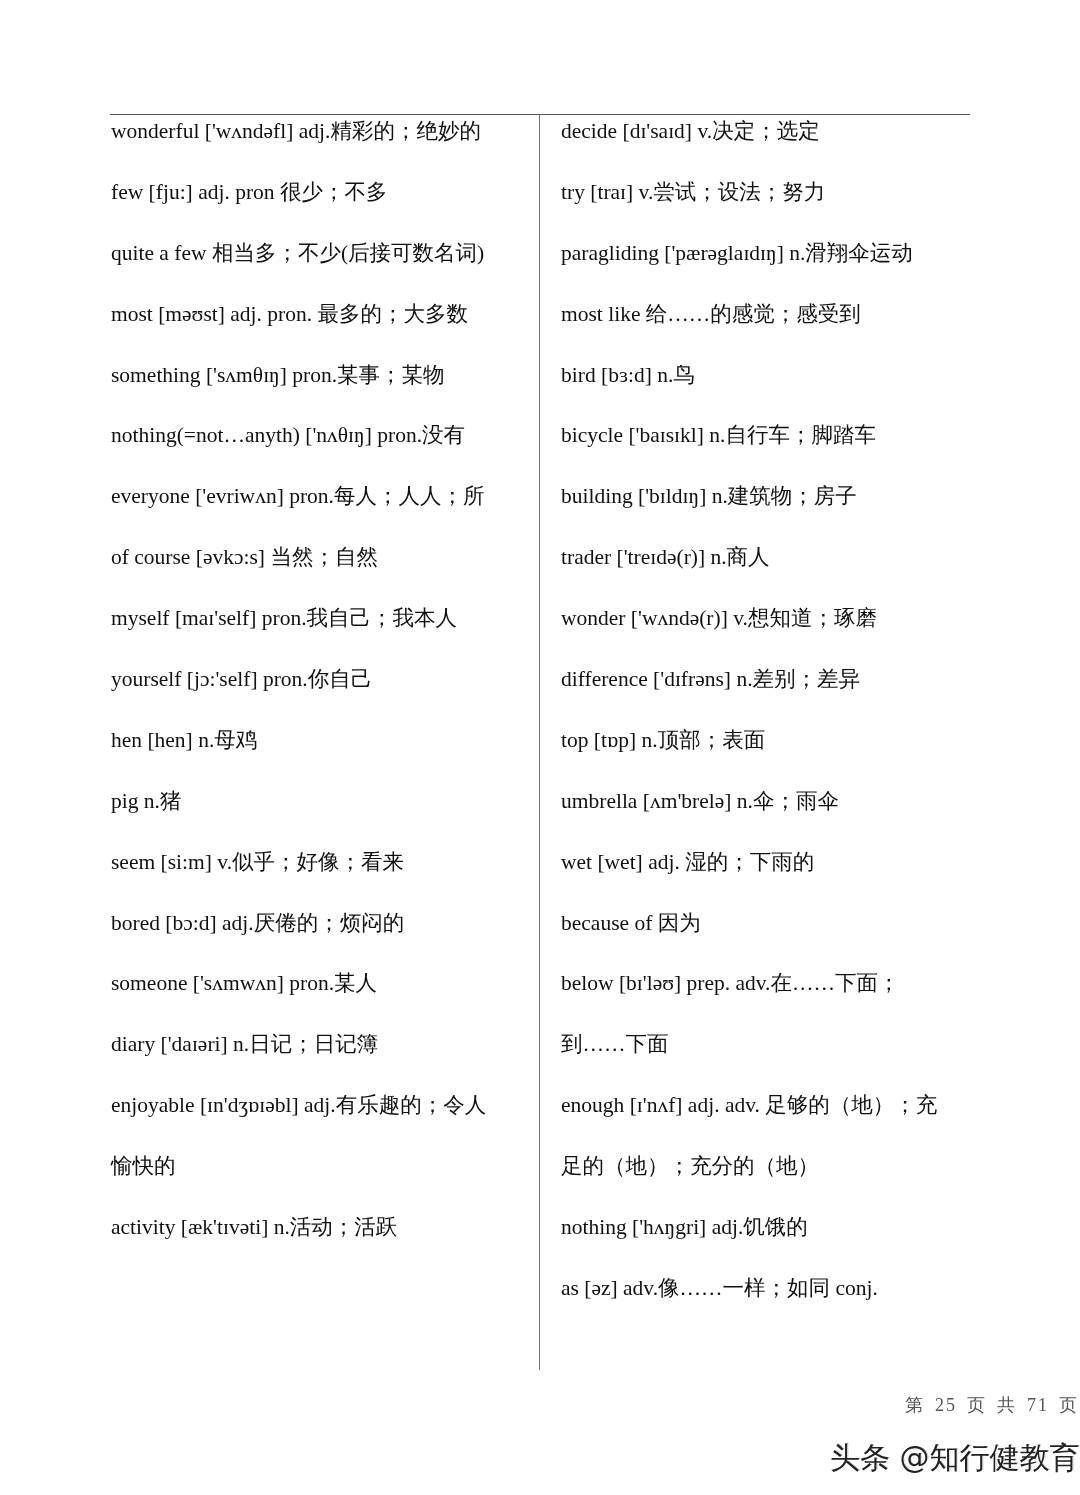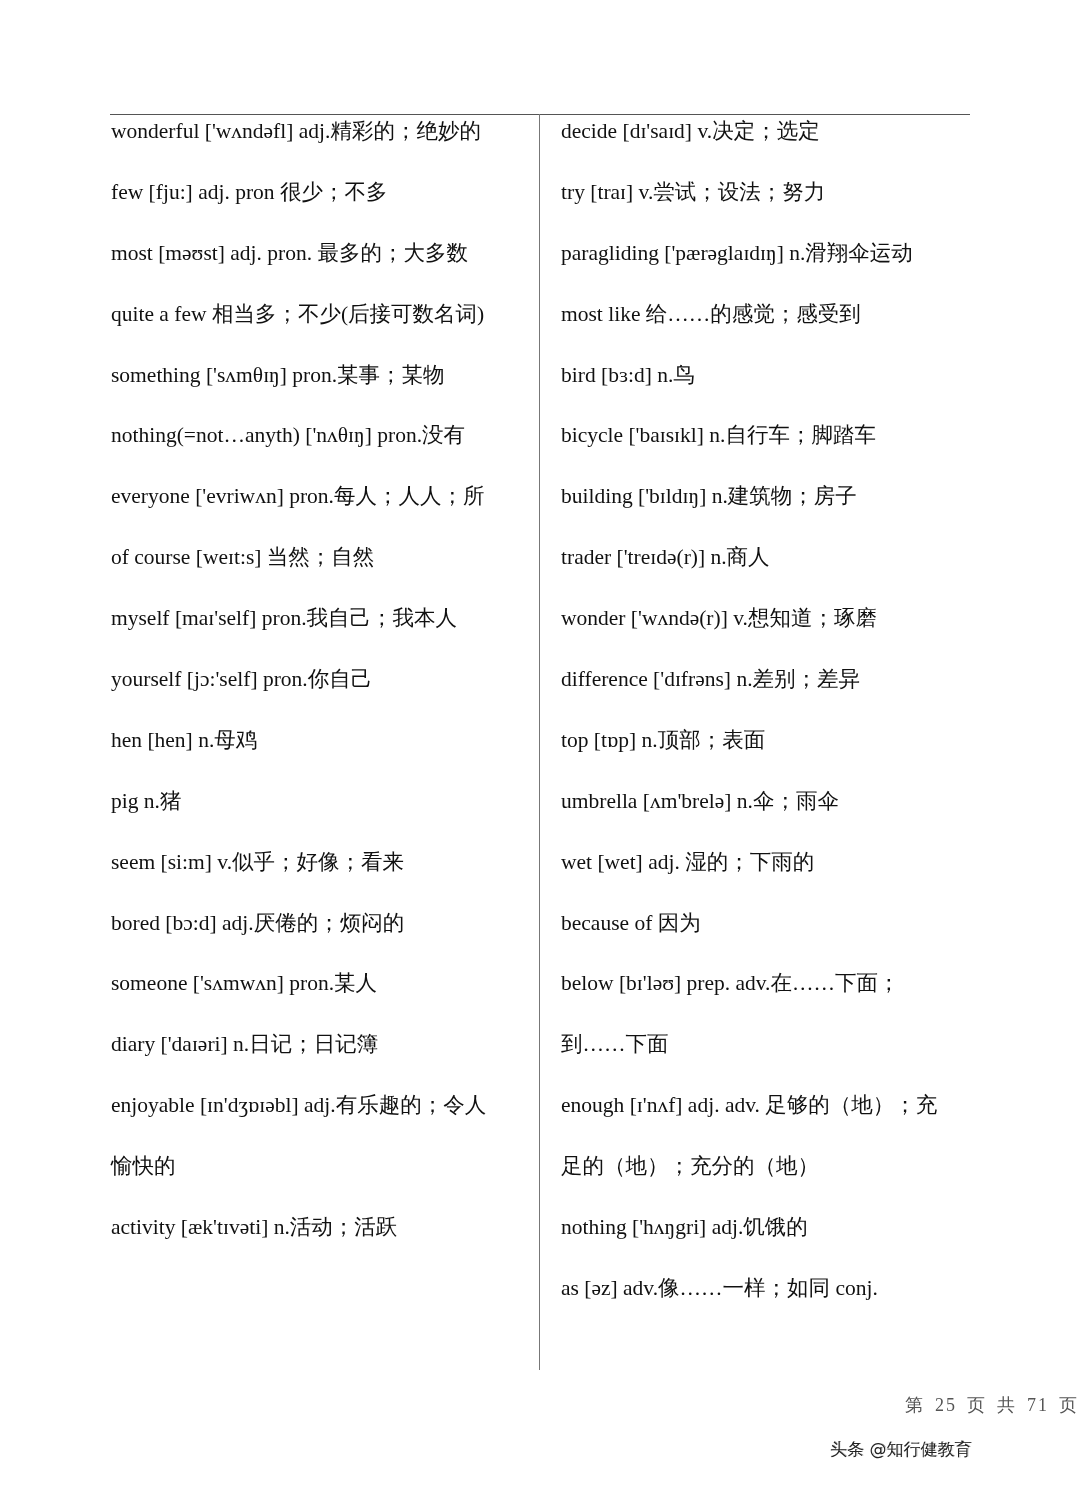--- a/index.html
+++ b/index.html
@@ -45,8 +45,8 @@
 <div class="column col-left">
   <div class="line">wonderful ['wʌndəfl] adj.精彩的；绝妙的</div>
   <div class="line">few [fju:] adj. pron  很少；不多</div>
+  <div class="line">quite a few 相当多；不少(后接可数名词)</div>
   <div class="line">most [məʊst] adj. pron.  最多的；大多数</div>
-  <div class="line">quite a few 相当多；不少(后接可数名词)</div>
   <div class="line">something ['sʌmθɪŋ] pron.某事；某物</div>
   <div class="line">nothing(=not…anyth) ['nʌθɪŋ] pron.没有</div>
   <div class="line">everyone ['evriwʌn] pron.每人；人人；所</div>

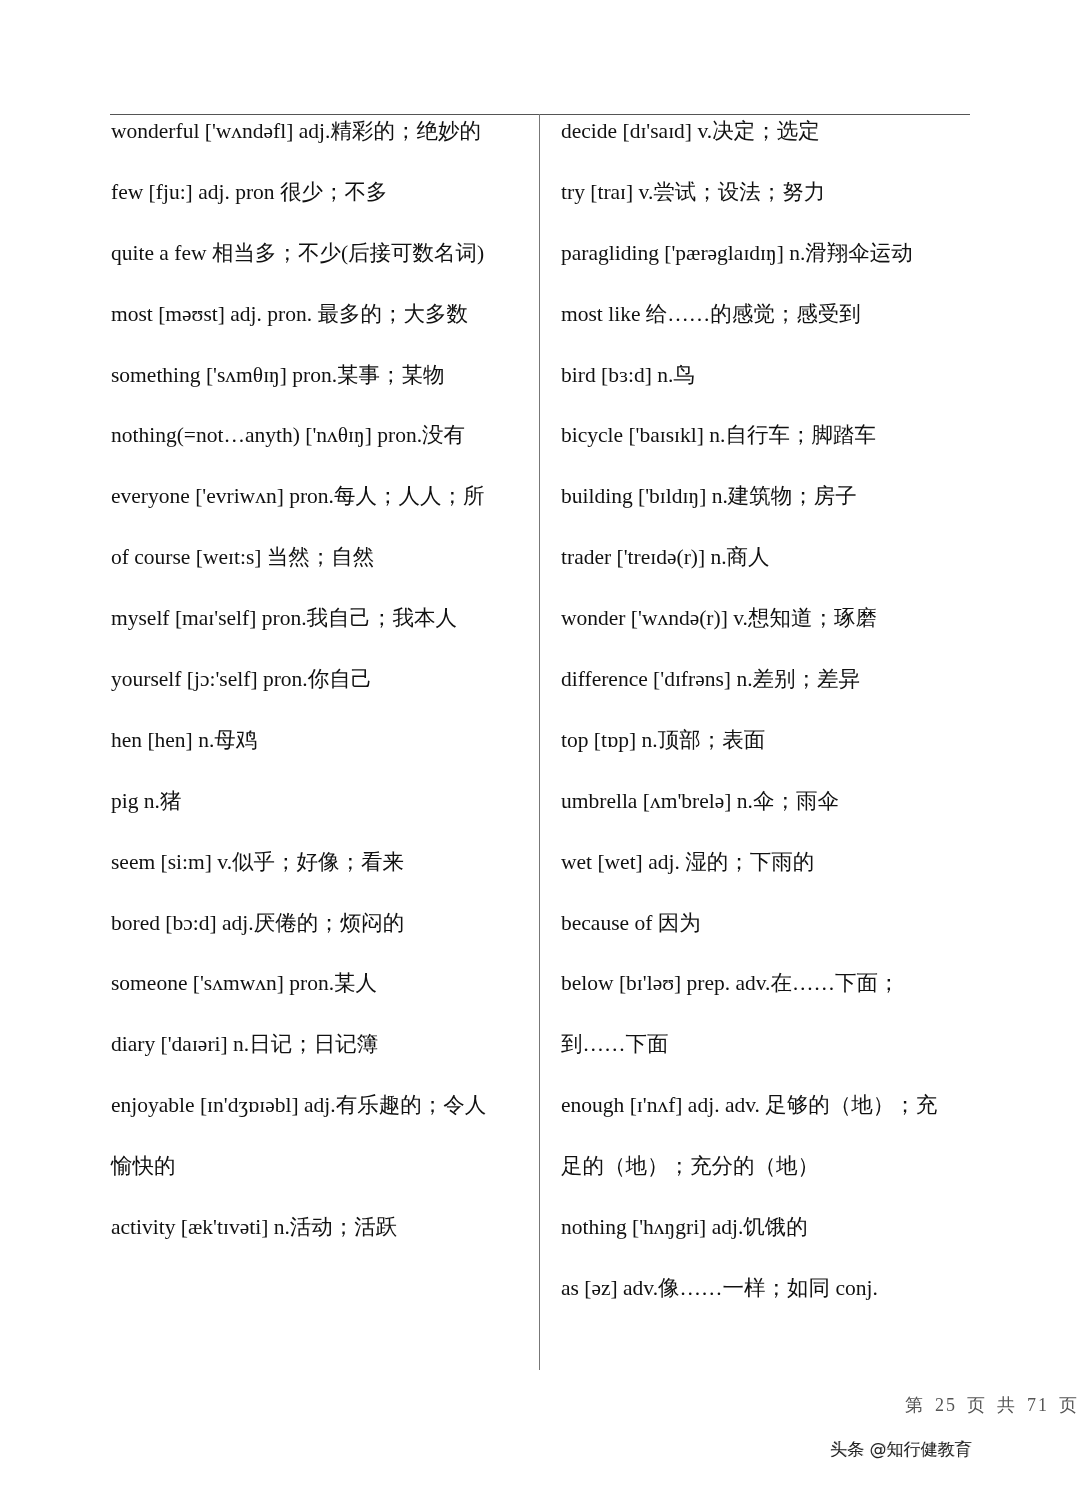--- a/index.html
+++ b/index.html
@@ -50,7 +50,7 @@
   <div class="line">something ['sʌmθɪŋ] pron.某事；某物</div>
   <div class="line">nothing(=not…anyth) ['nʌθɪŋ] pron.没有</div>
   <div class="line">everyone ['evriwʌn] pron.每人；人人；所</div>
-  <div class="line">of course [weɪt:s]  当然；自然</div>
+  <div class="line">of course [əvkɔ:s]  当然；自然</div>
   <div class="line">myself [maɪ'self] pron.我自己；我本人</div>
   <div class="line">yourself [jɔ:'self] pron.你自己</div>
   <div class="line">hen [hen] n.母鸡</div>

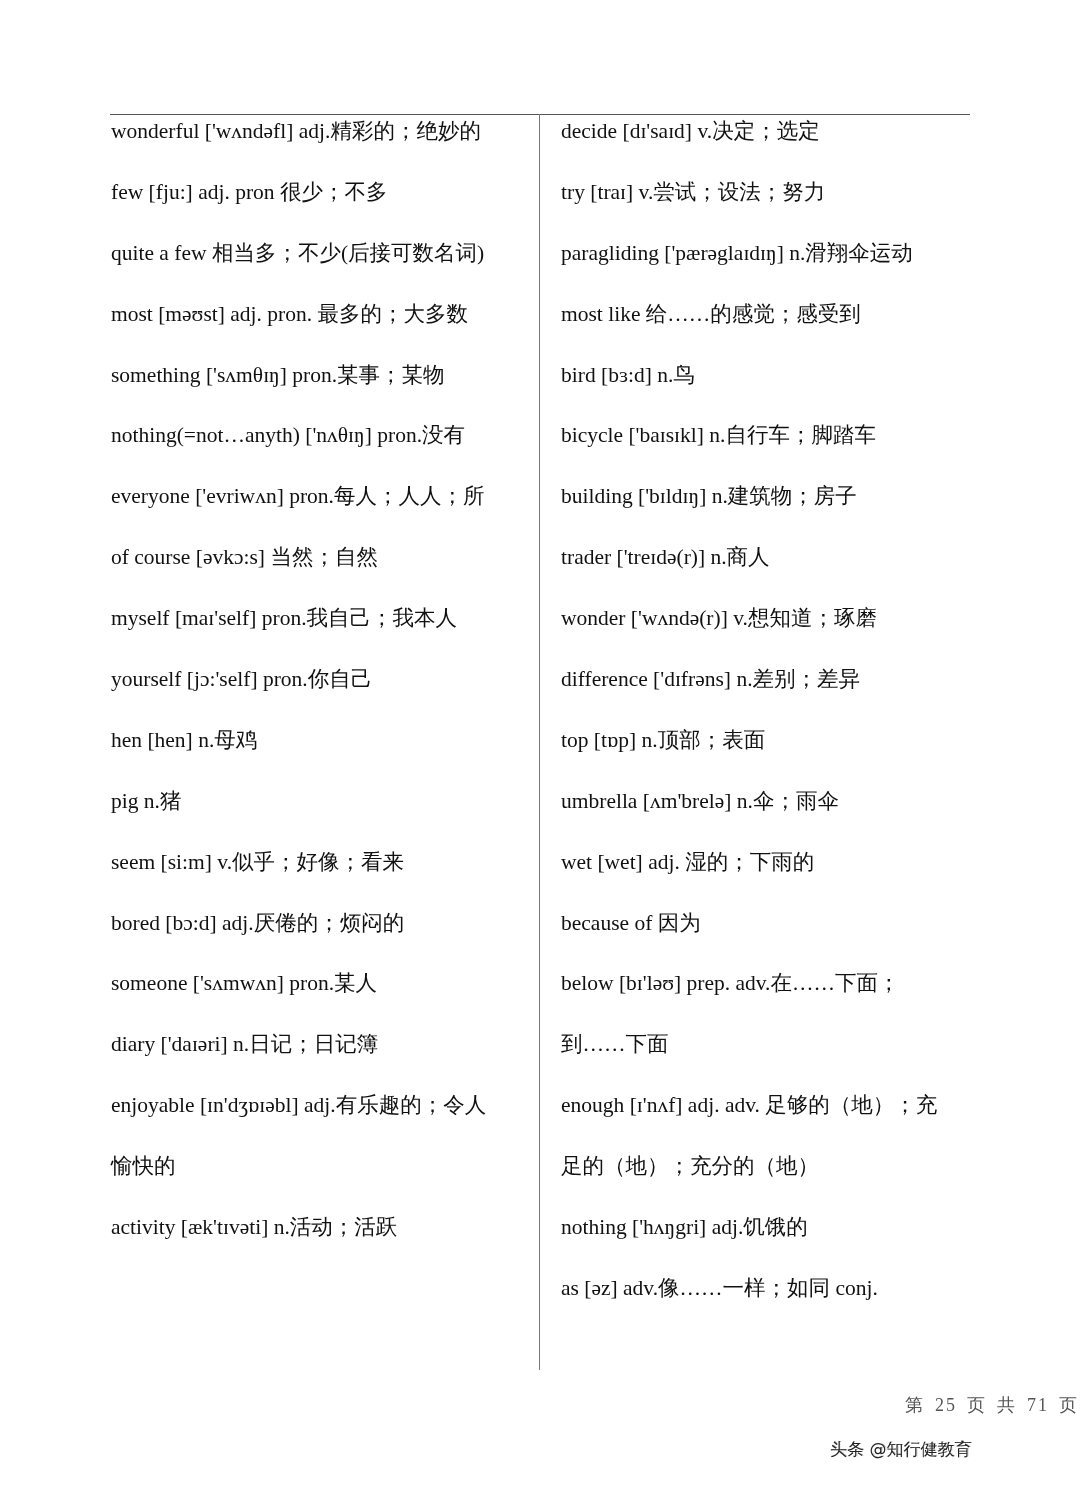--- a/index.html
+++ b/index.html
@@ -30,7 +30,7 @@
     }
     .footer span { margin: 0 5px; }
     .watermark {
-      position: absolute; left: 830px; top: 1438px; font-size: 17px;
+      position: absolute; left: 830px; top: 1438px; font-size: 30px;
       font-family: "DejaVu Sans", sans-serif; color: #222222;
       text-shadow: 1px 1px 0 #ffffff, -1px -1px 0 #ffffff, 1px 0 0 #999999;
       letter-spacing: 0px;

